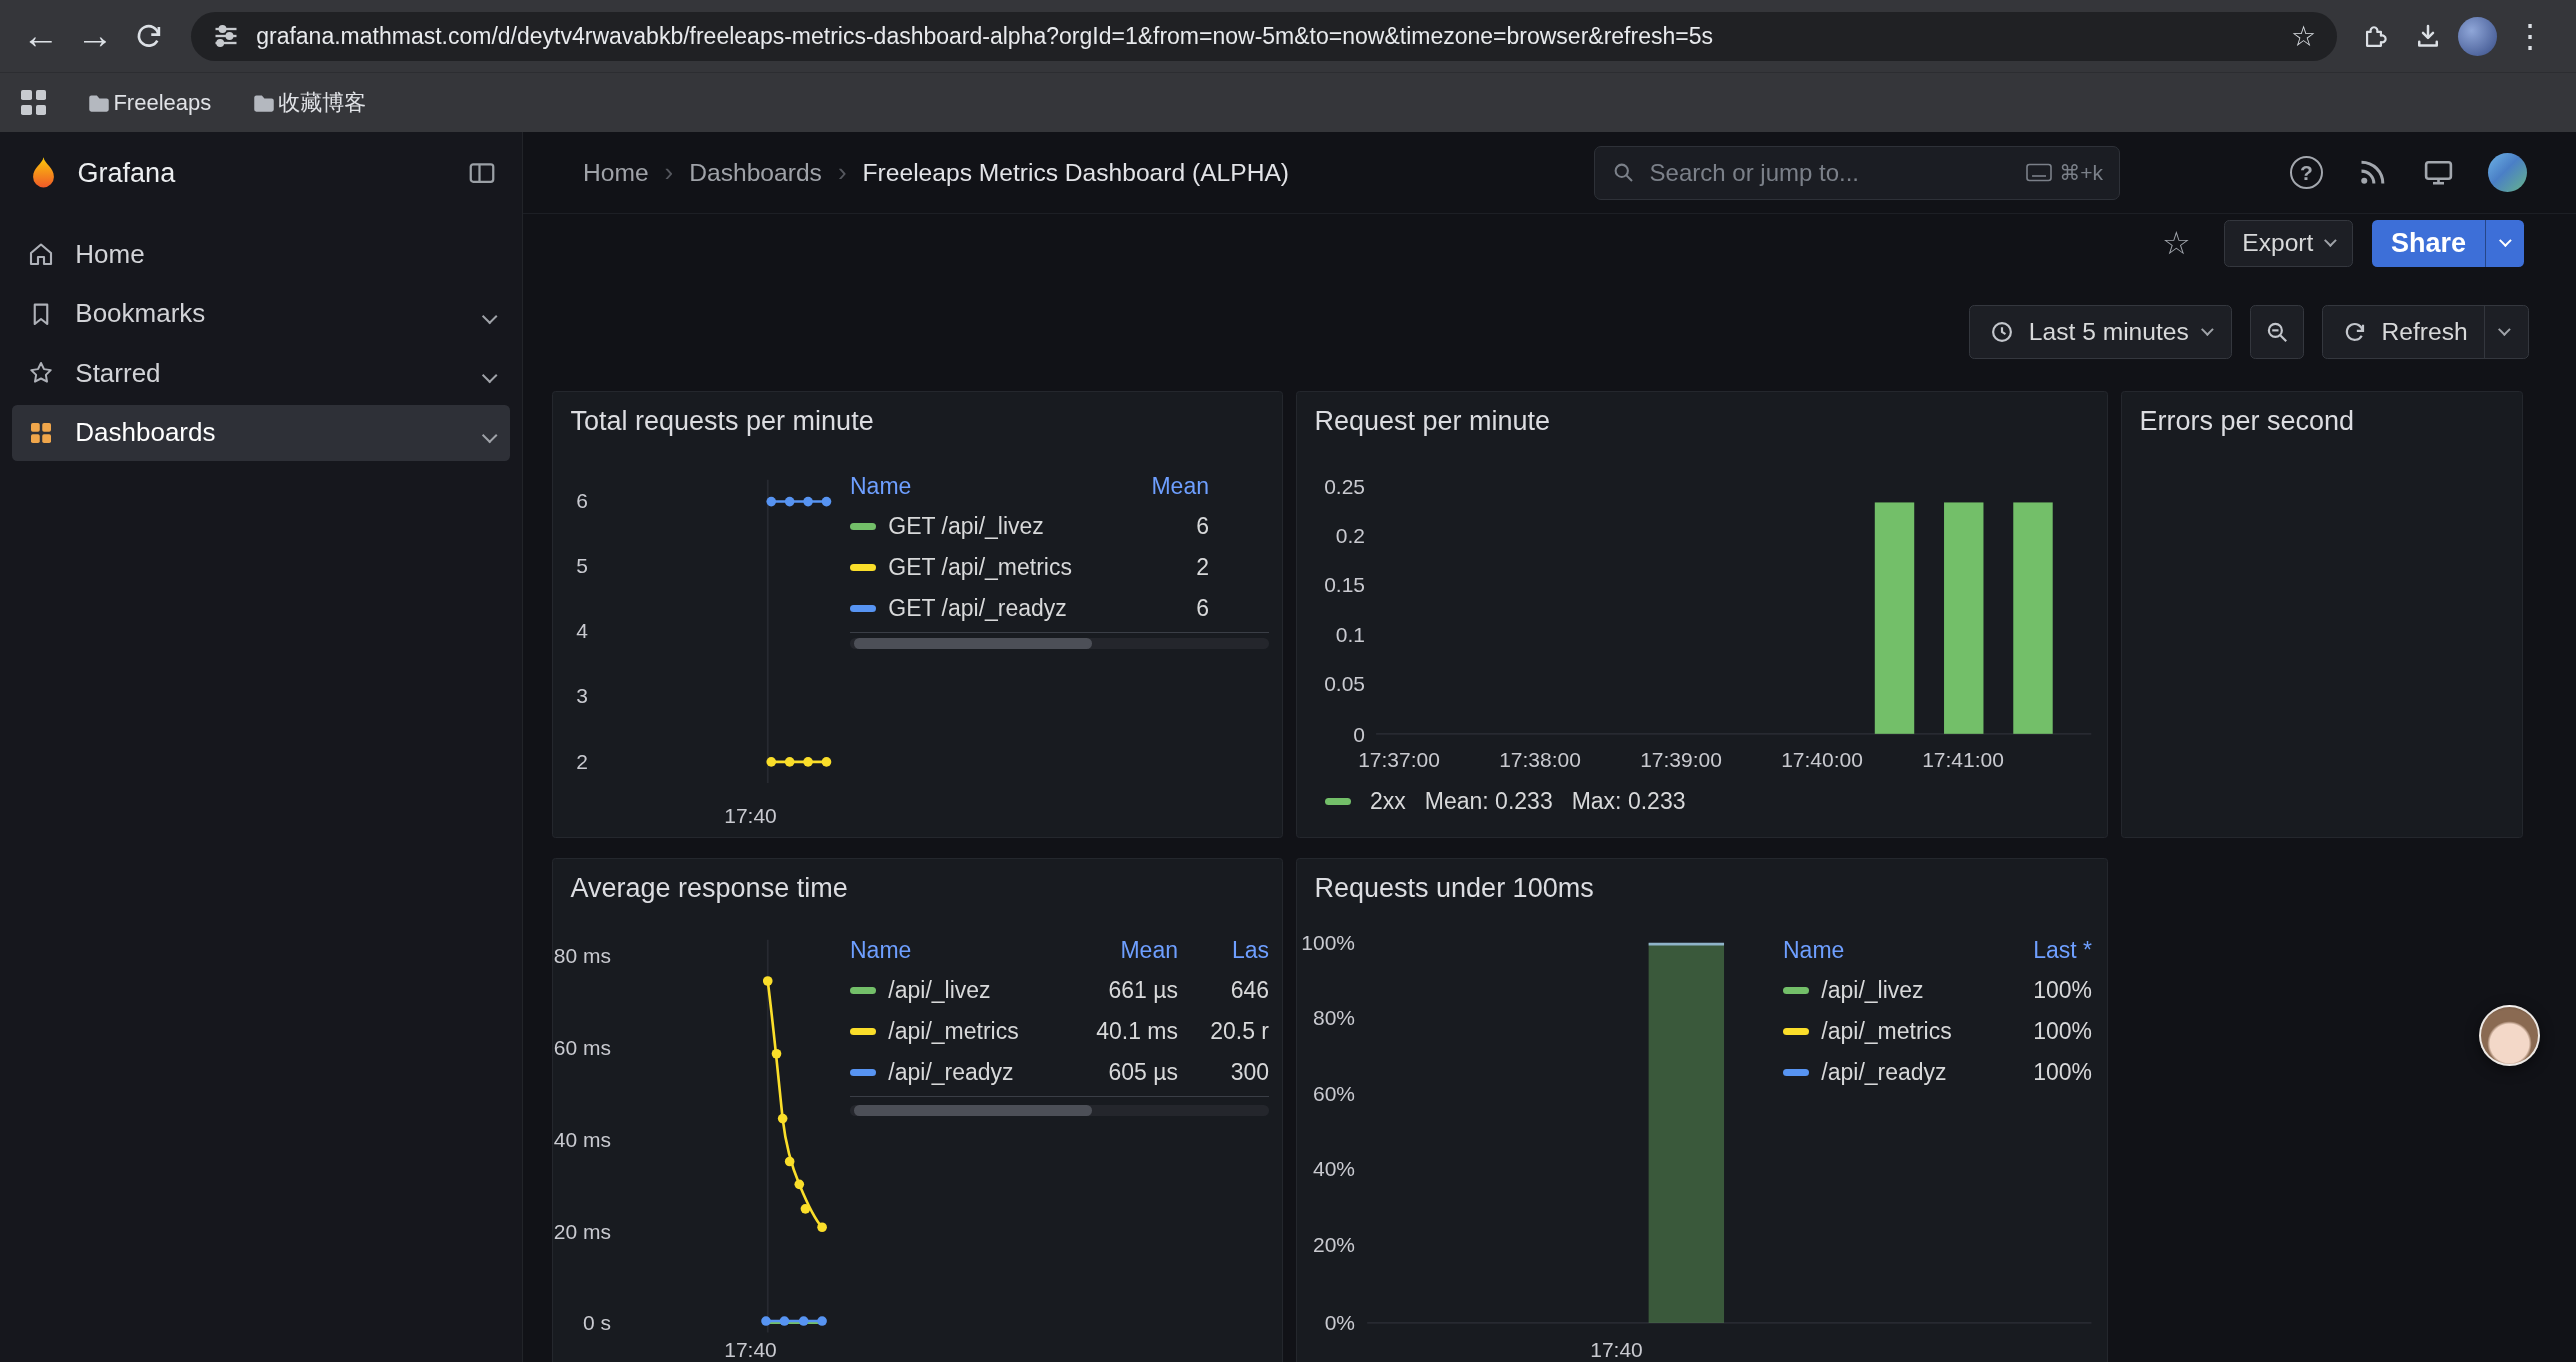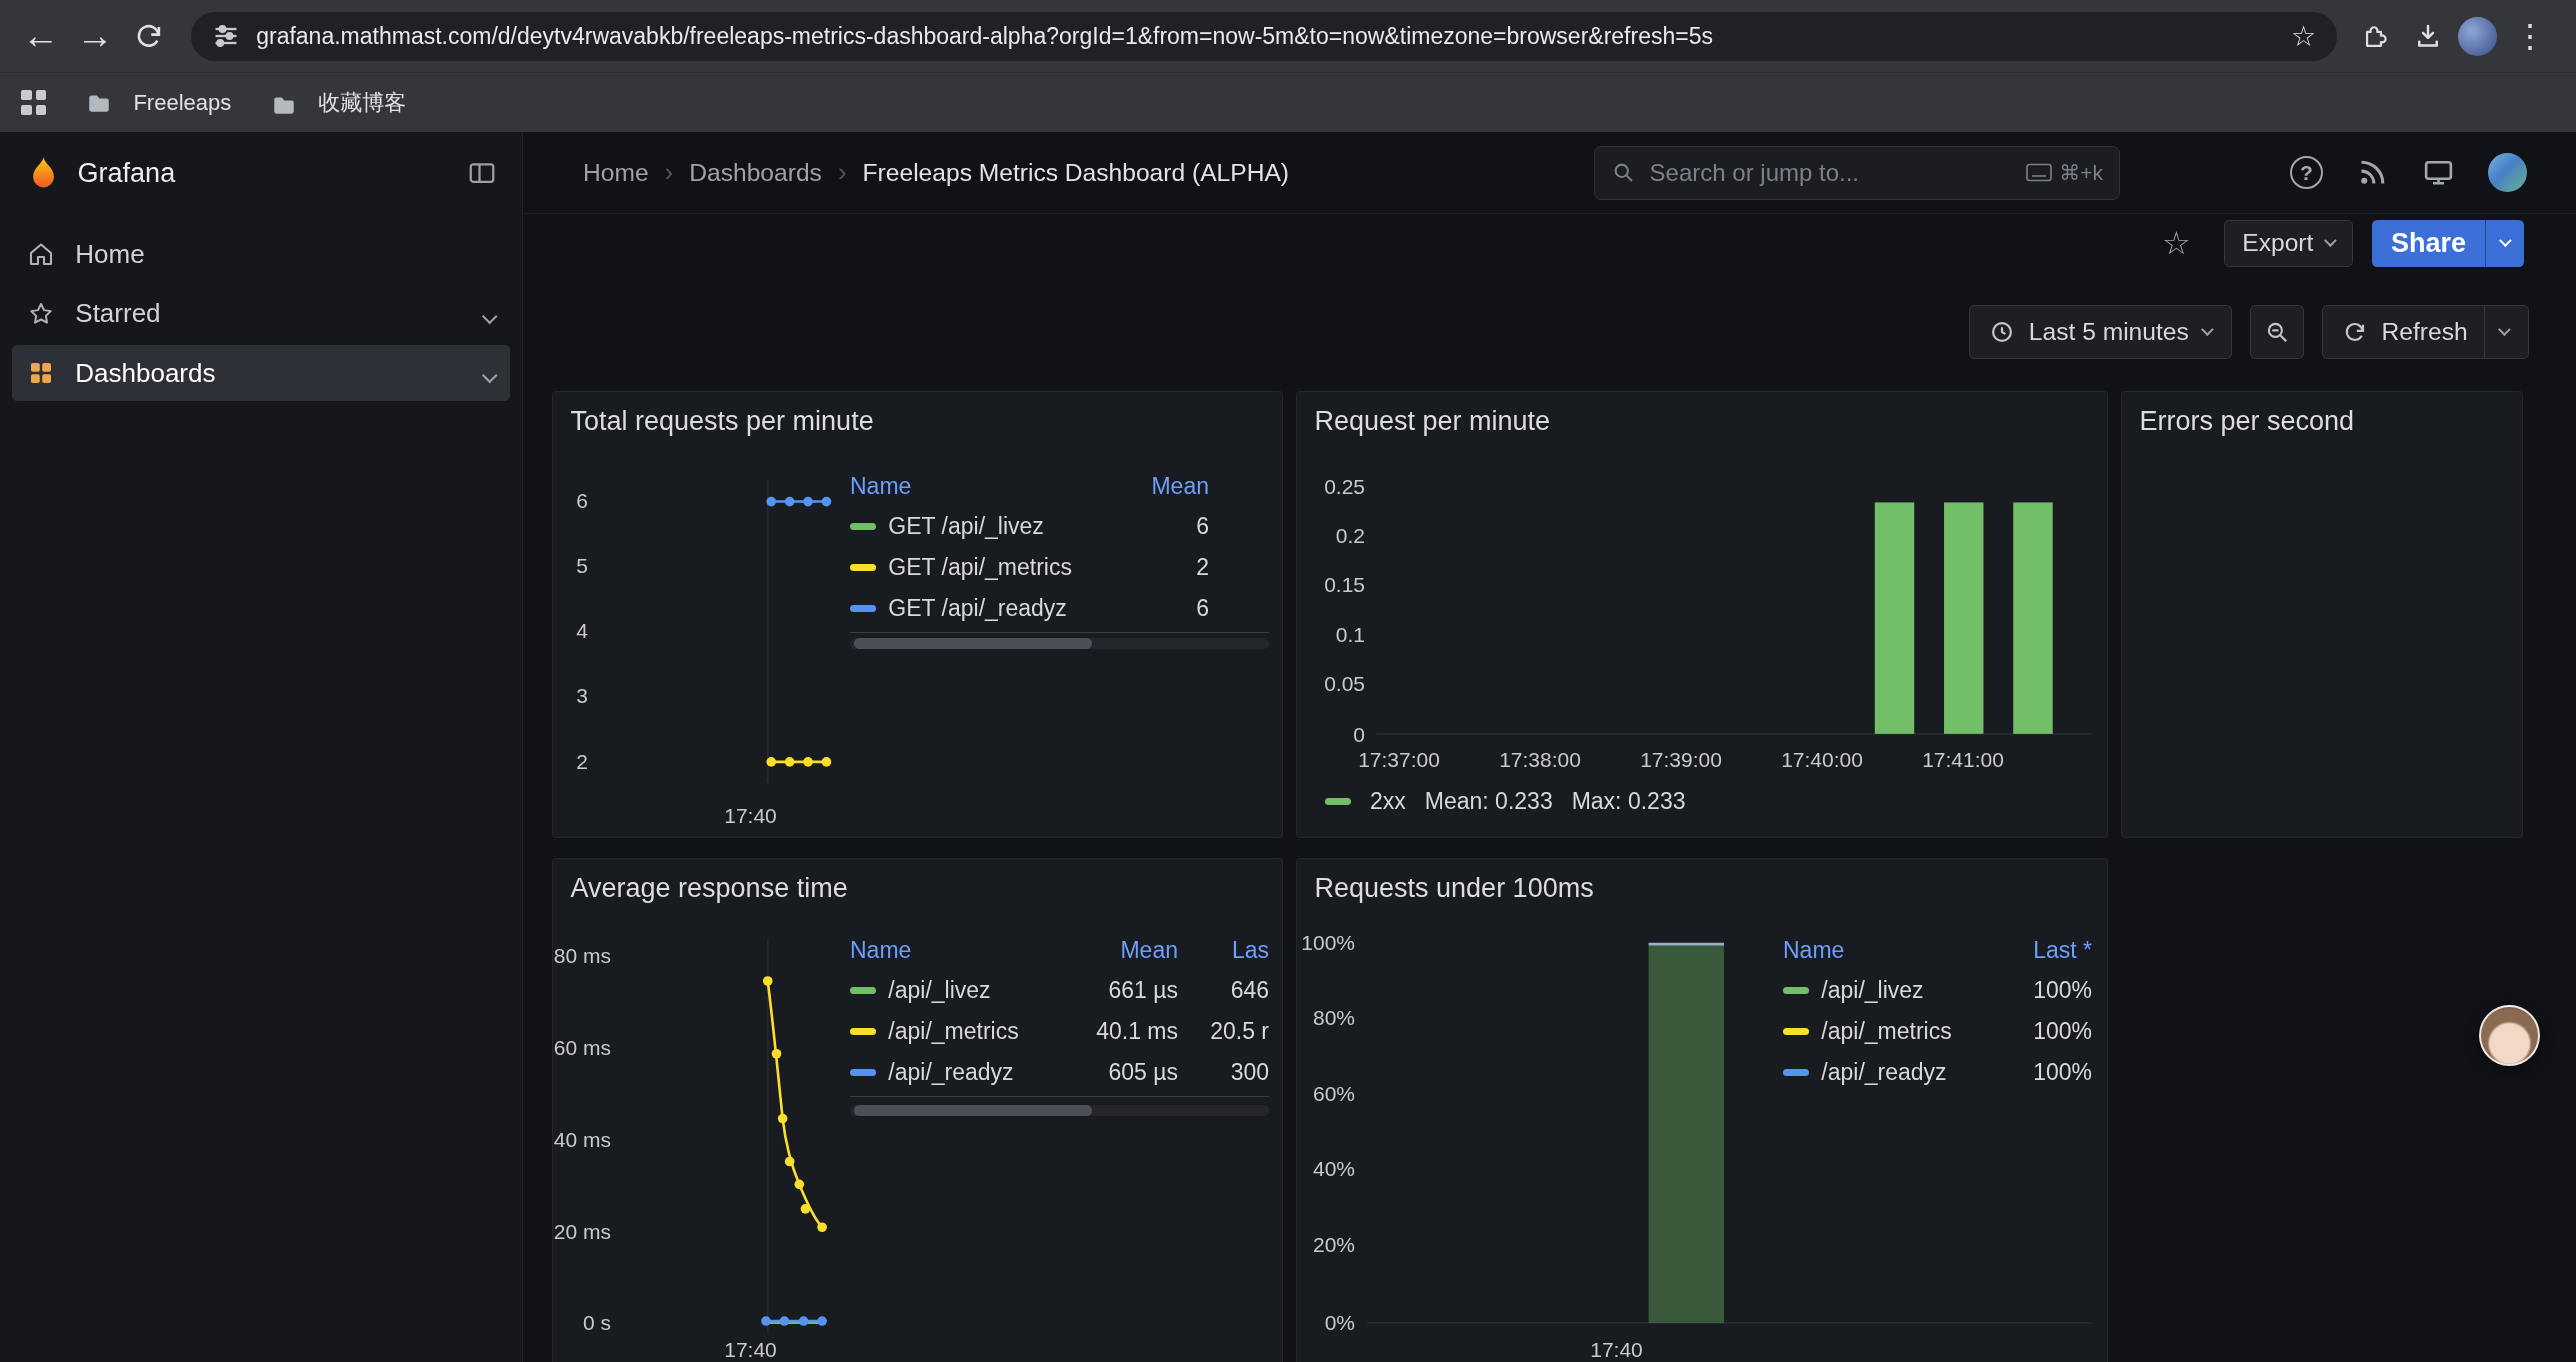--- a/index.html
+++ b/index.html
@@ -20,7 +20,7 @@
   .tb-avatar{width:39px;height:39px;border-radius:50%;flex:0 0 auto;margin-right:8.8px;
     background:radial-gradient(circle at 35% 35%,#8fa6d8,#51679f 70%,#3c4c78);}
   .bookmarks{height:60px;display:flex;align-items:center;padding:0 21px;gap:40px;border-top:0.9px solid #2c2d31;}
-  .bm{display:flex;align-items:flex-end;gap:21px;color:#e0e2e6;font-size:22px;}
+  .bm{display:flex;align-items:center;gap:1px;color:#e0e2e6;font-size:22px;}
   .apps-grid{display:grid;grid-template-columns:10.5px 10.5px;grid-gap:4.4px;}
   .apps-grid b{width:10.5px;height:10.5px;background:#c8cbd0;border-radius:1.8px;}
 

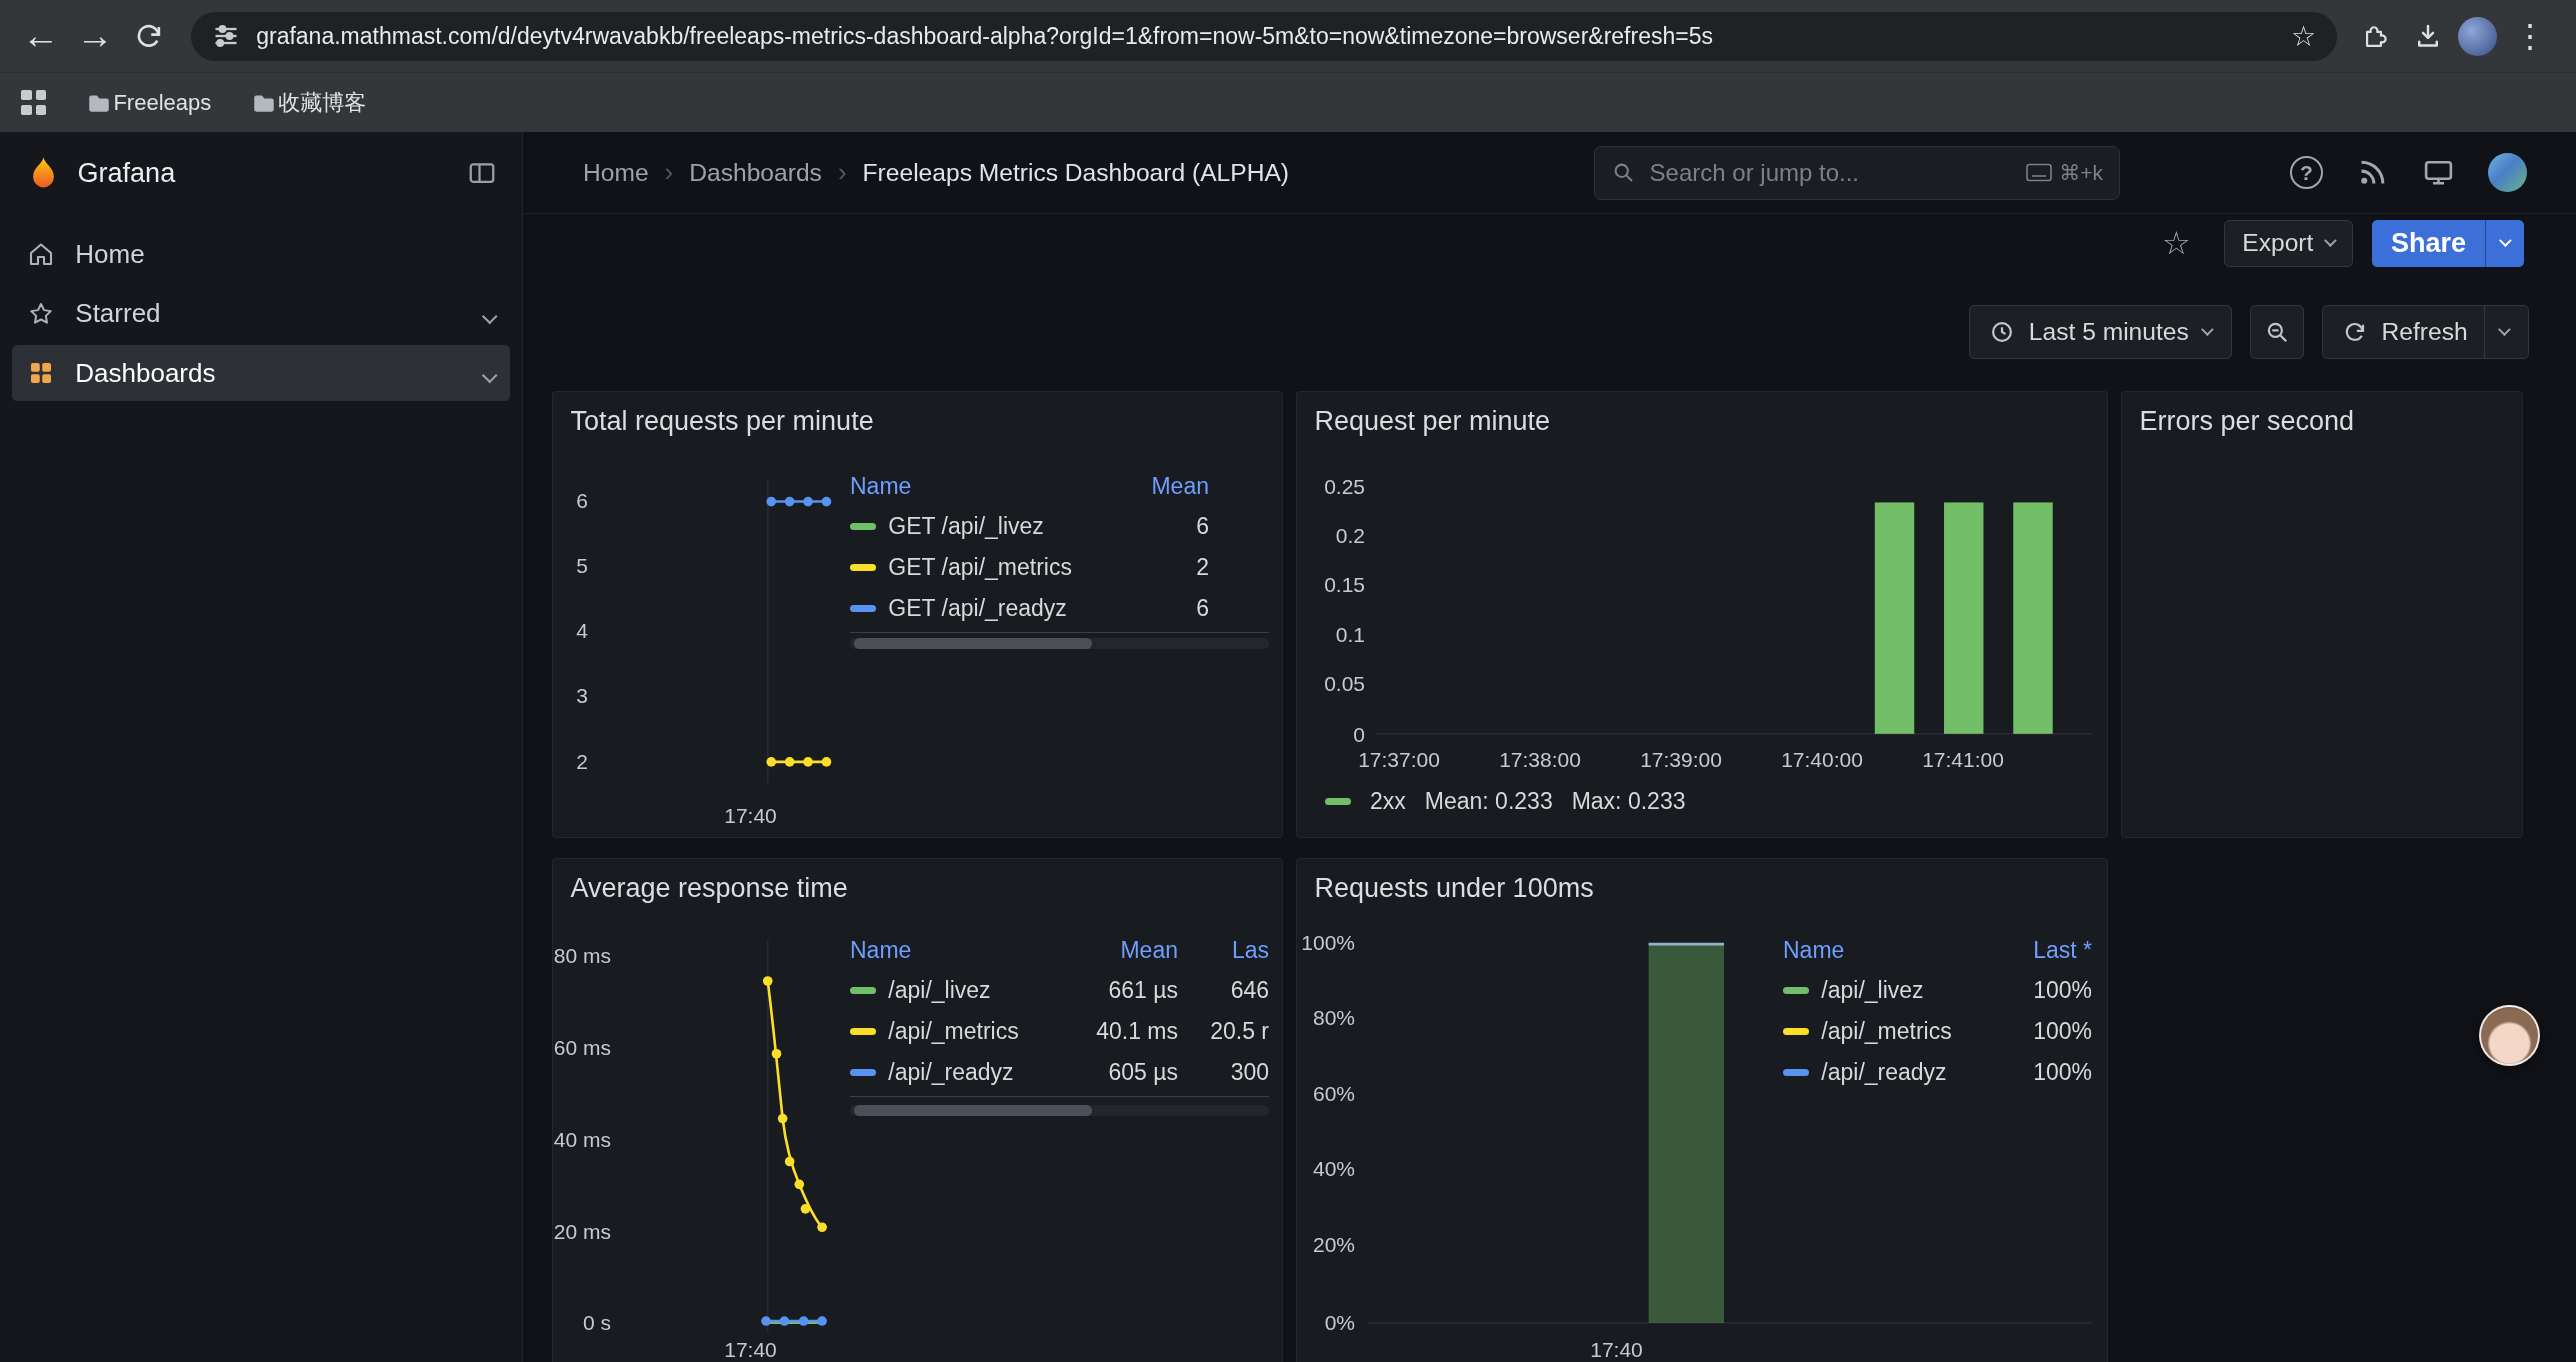--- a/index.html
+++ b/index.html
@@ -194,6 +194,13 @@
           <path d="M4 11.2 L12 4.4 L20 11.2 V20 H14.4 V14.4 H9.6 V20 H4 Z" fill="none" stroke="currentColor" stroke-width="1.7" stroke-linejoin="round"></path>
         </svg>
         <span>Home</span>
+      </div>
+      <div class="nav-item">
+        <svg class="ic" viewBox="0 0 24 24">
+          <path d="M7 4.5 H17 V20 L12 16 L7 20 Z" fill="none" stroke="currentColor" stroke-width="1.7" stroke-linejoin="round"></path>
+        </svg>
+        <span>Bookmarks</span>
+        <span class="nav-chev"><i class="chev"></i></span>
       </div>
       <div class="nav-item">
         <svg class="ic" viewBox="0 0 24 24">

